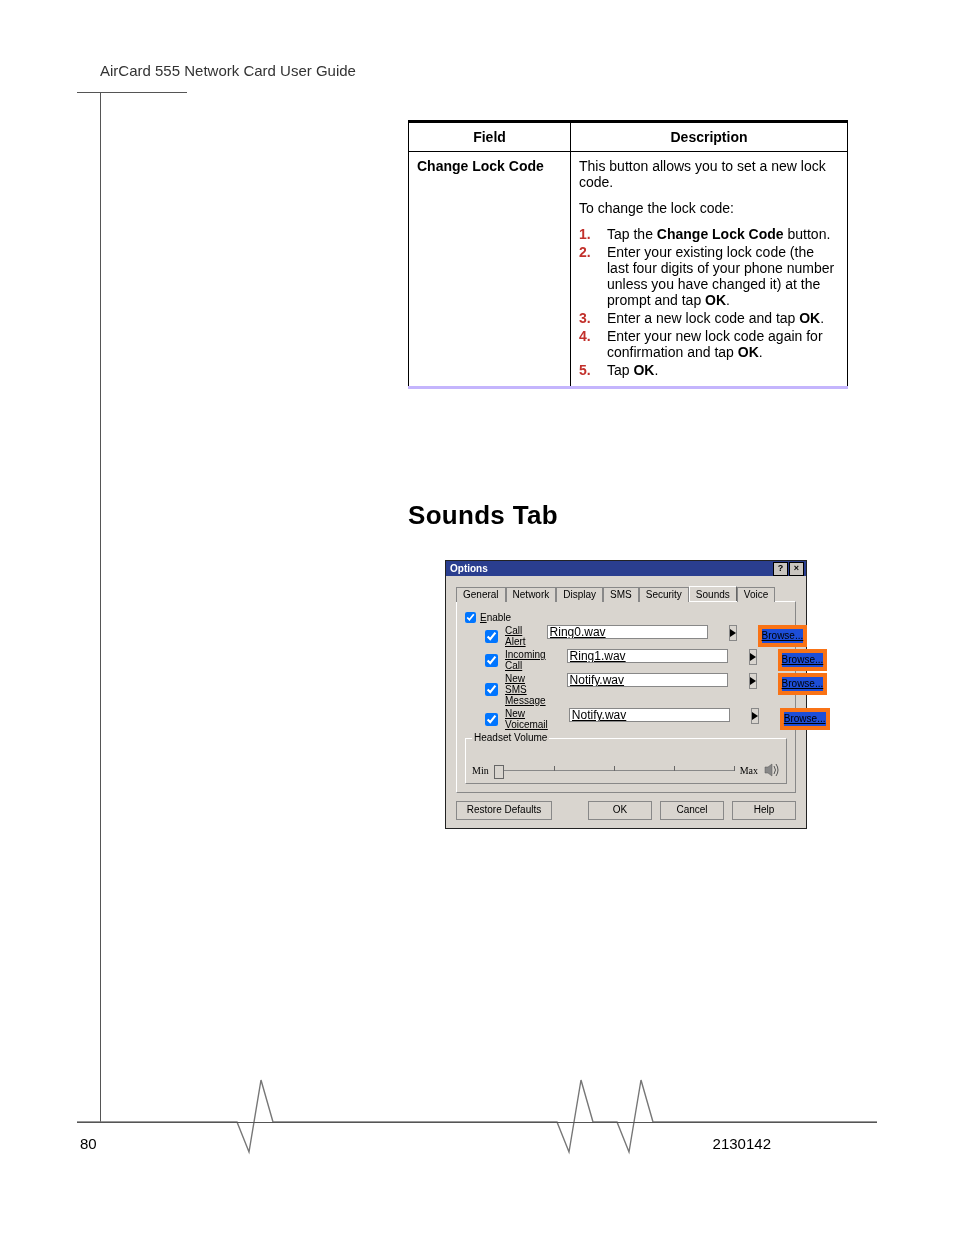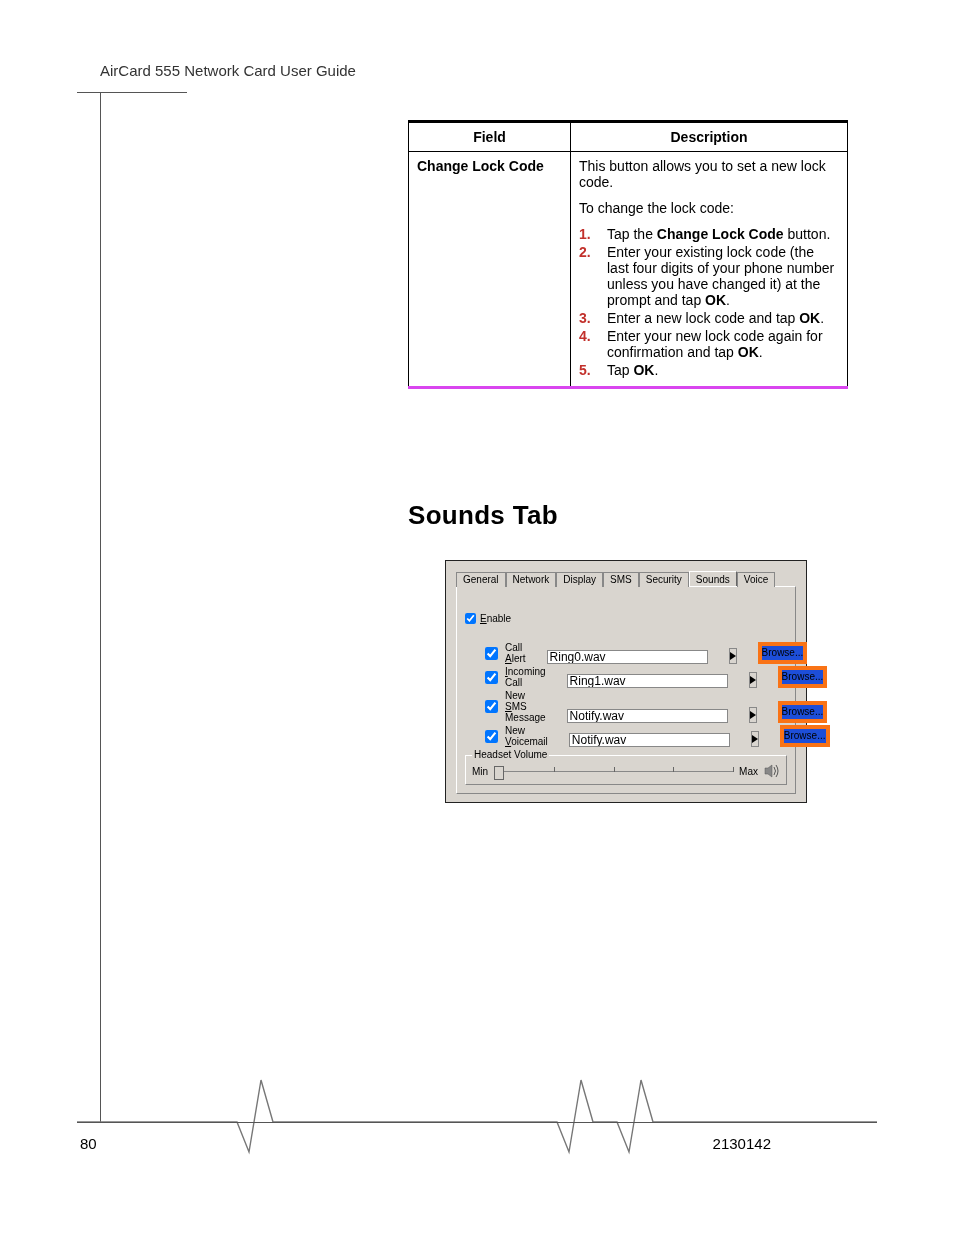--- a/index.html
+++ b/index.html
@@ -65,7 +65,7 @@
     border-top: 3px solid #000;
   }
   table.opt tbody tr:last-child td {
-    border-bottom: 3px solid #d946ef;
+    border-bottom: 3px solid #c4b5fd;
   }
   .field-col { width: 145px; font-weight: bold; }
   .desc p { margin: 0 0 10px 0; }

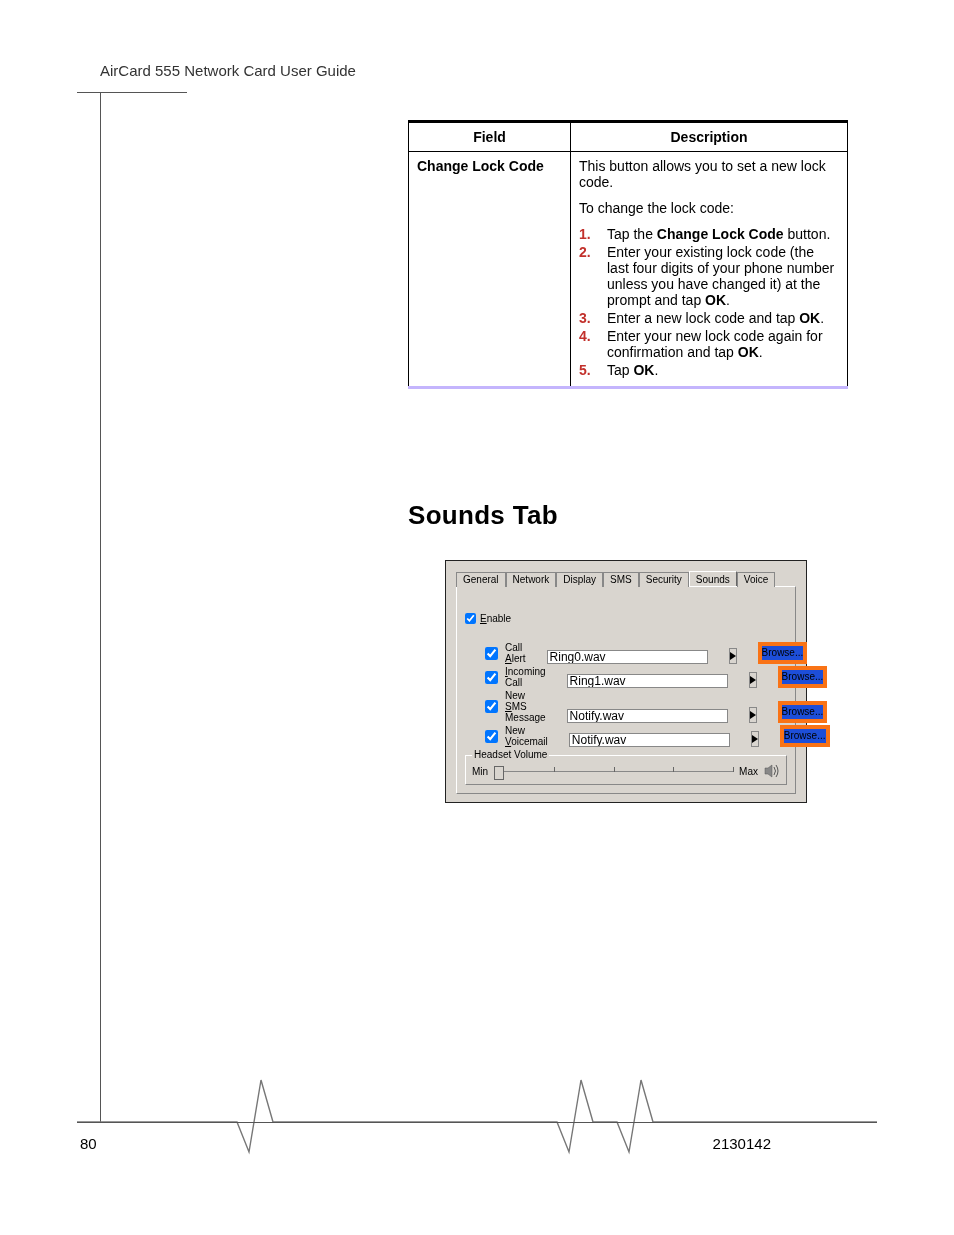--- a/index.html
+++ b/index.html
@@ -348,6 +348,11 @@
   <div class="section-head">Sounds Tab</div>
 
   <div class="shot">
+    <div class="titlebar">
+      <span class="title">Options</span>
+      <span class="tb-btn">?</span>
+      <span class="tb-btn">×</span>
+    </div>
     <div class="shot-body">
       <div class="tabs">
         <div class="tab">General</div>

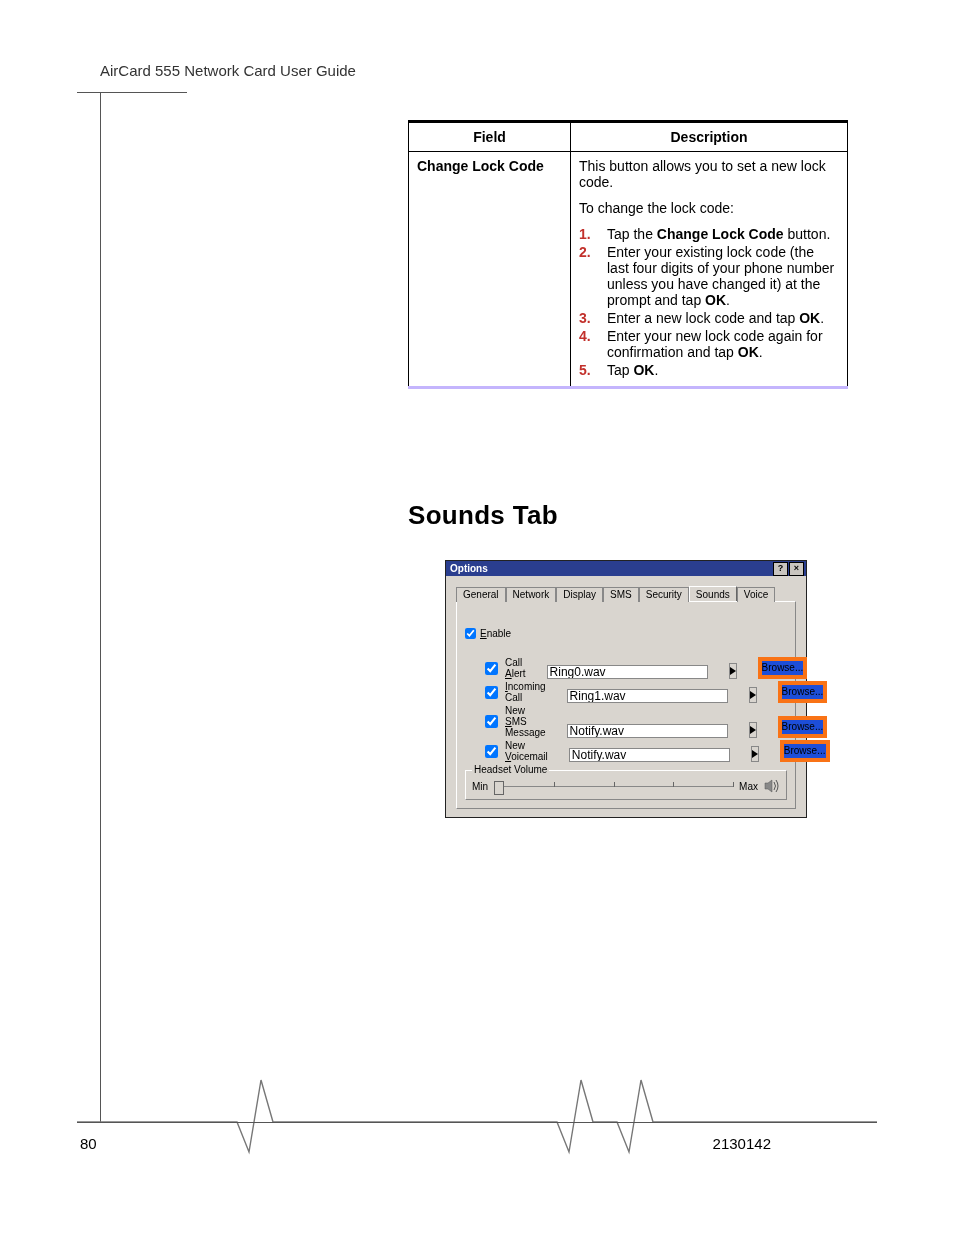--- a/index.html
+++ b/index.html
@@ -162,7 +162,7 @@
     display: flex;
     align-items: center;
     gap: 4px;
-    margin: 18px 0;
+    margin: 2px 0;
   }
   .chk input { margin: 0; width: 11px; height: 11px; }
   .row {

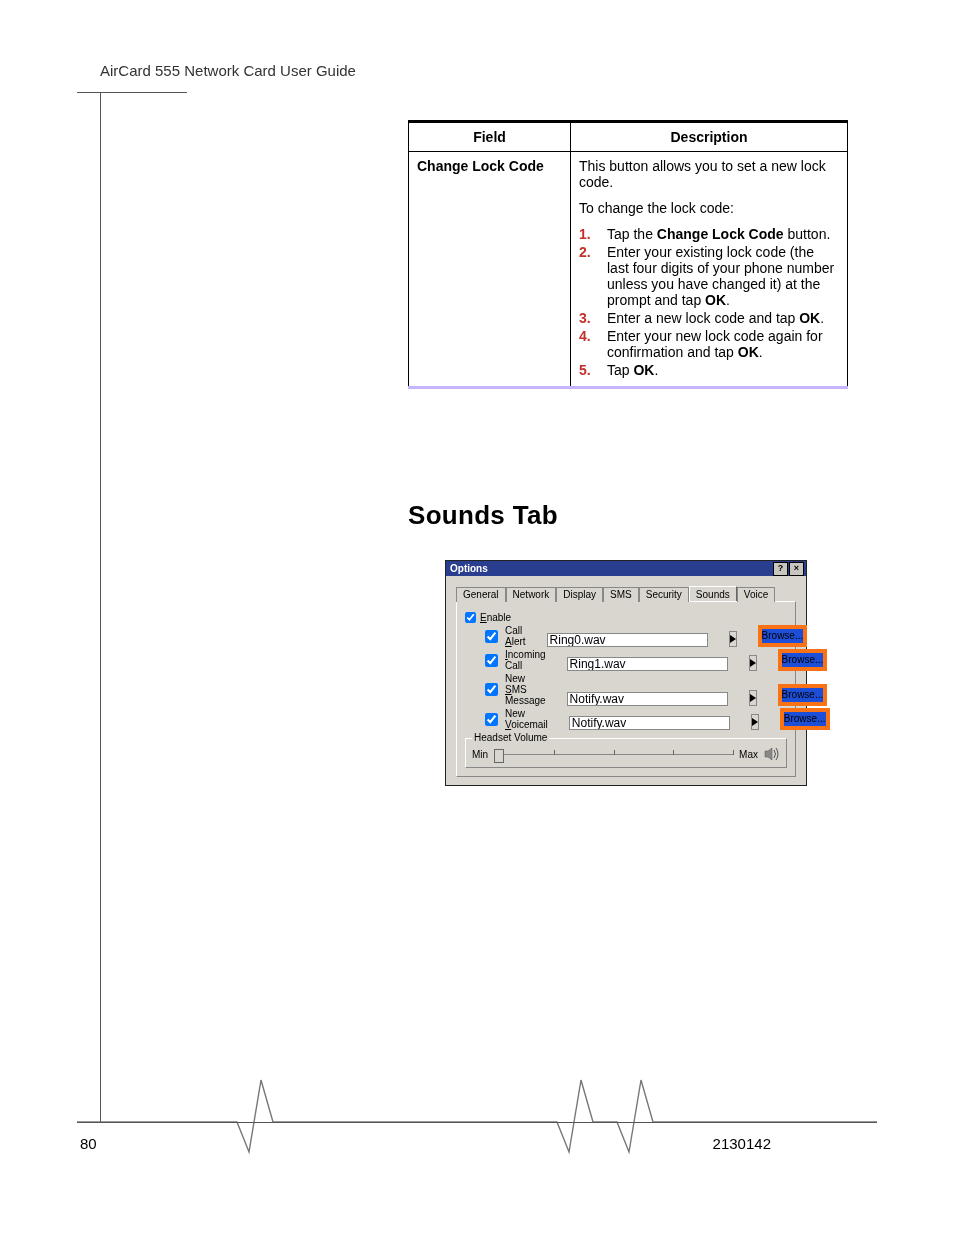--- a/index.html
+++ b/index.html
@@ -167,9 +167,10 @@
   .chk input { margin: 0; width: 11px; height: 11px; }
   .row {
     display: flex;
-    align-items: flex-end;
+    align-items: flex-start;
     margin: 2px 0 2px 16px;
     gap: 21px;
+    text-decoration: underline;
   }
   .row .lbl { width: 90px; display: flex; align-items: center; gap: 4px; }
   .row input[type=text] {

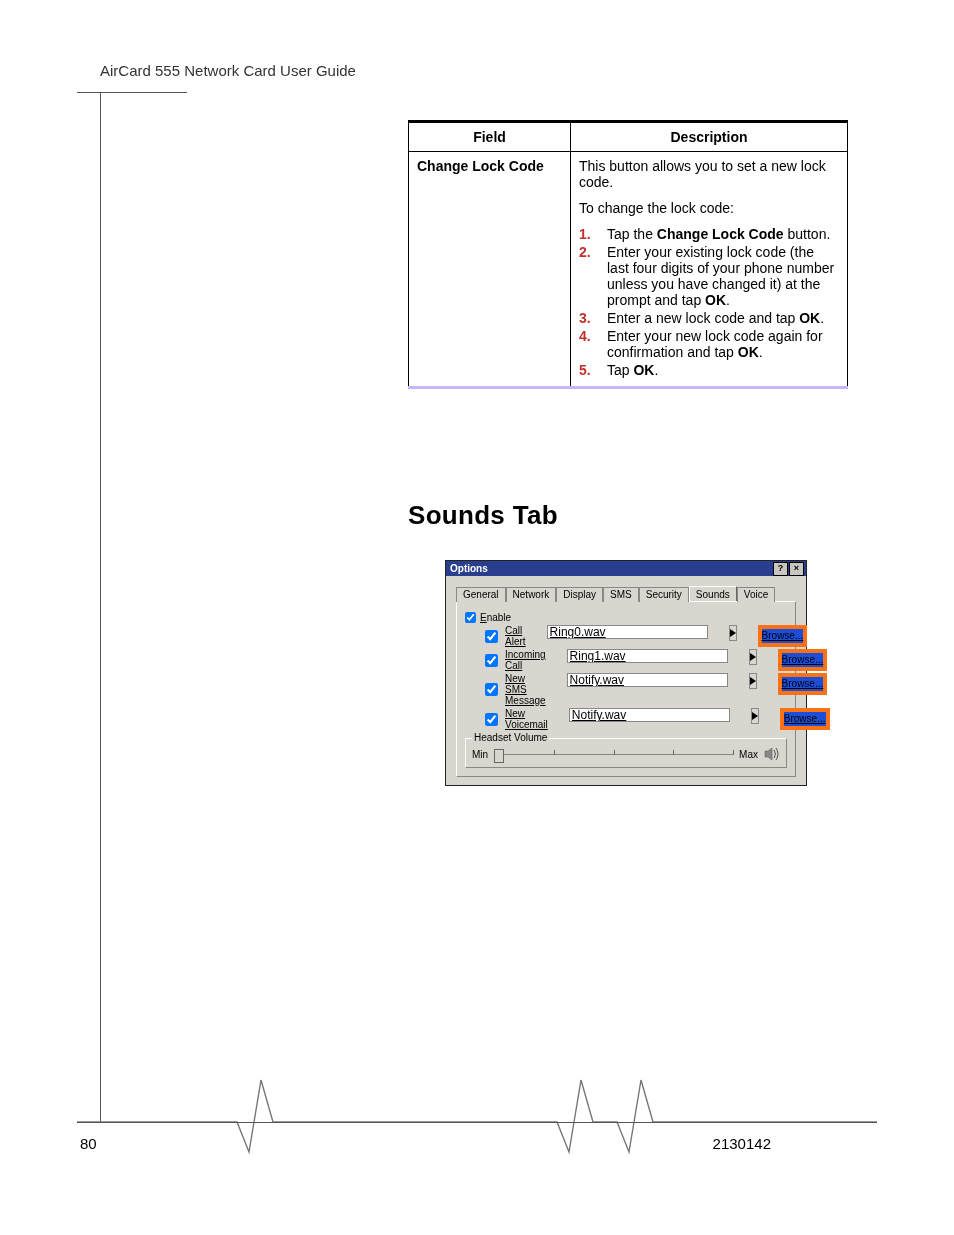--- a/index.html
+++ b/index.html
@@ -203,7 +203,7 @@
     border-top-color: #fff;
     border-left-color: #fff;
     margin-top: 8px;
-    padding: 8px 6px 6px 6px;
+    padding: 24px 6px 6px 6px;
     position: relative;
   }
   .groupbox .legend {

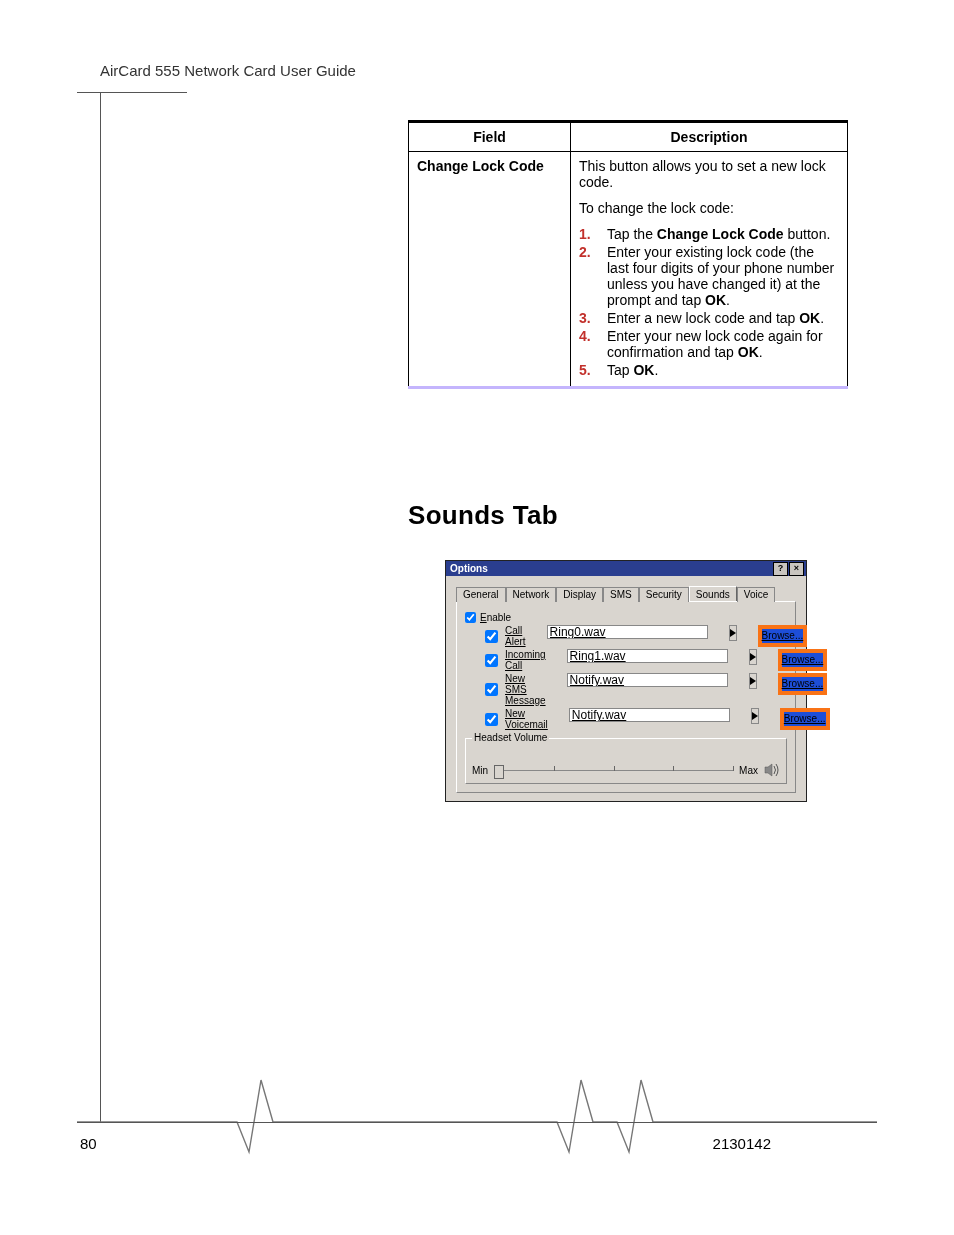--- a/index.html
+++ b/index.html
@@ -214,7 +214,7 @@
     font-size: 10px;
   }
   .slider-row {
-    display: flex; align-items: center; gap: 6px;
+    display: flex; align-items: center; gap: 6px; font-family: Liberation Serif, serif;
   }
   .slider-row .end { font-size: 10px; }
   .slider {

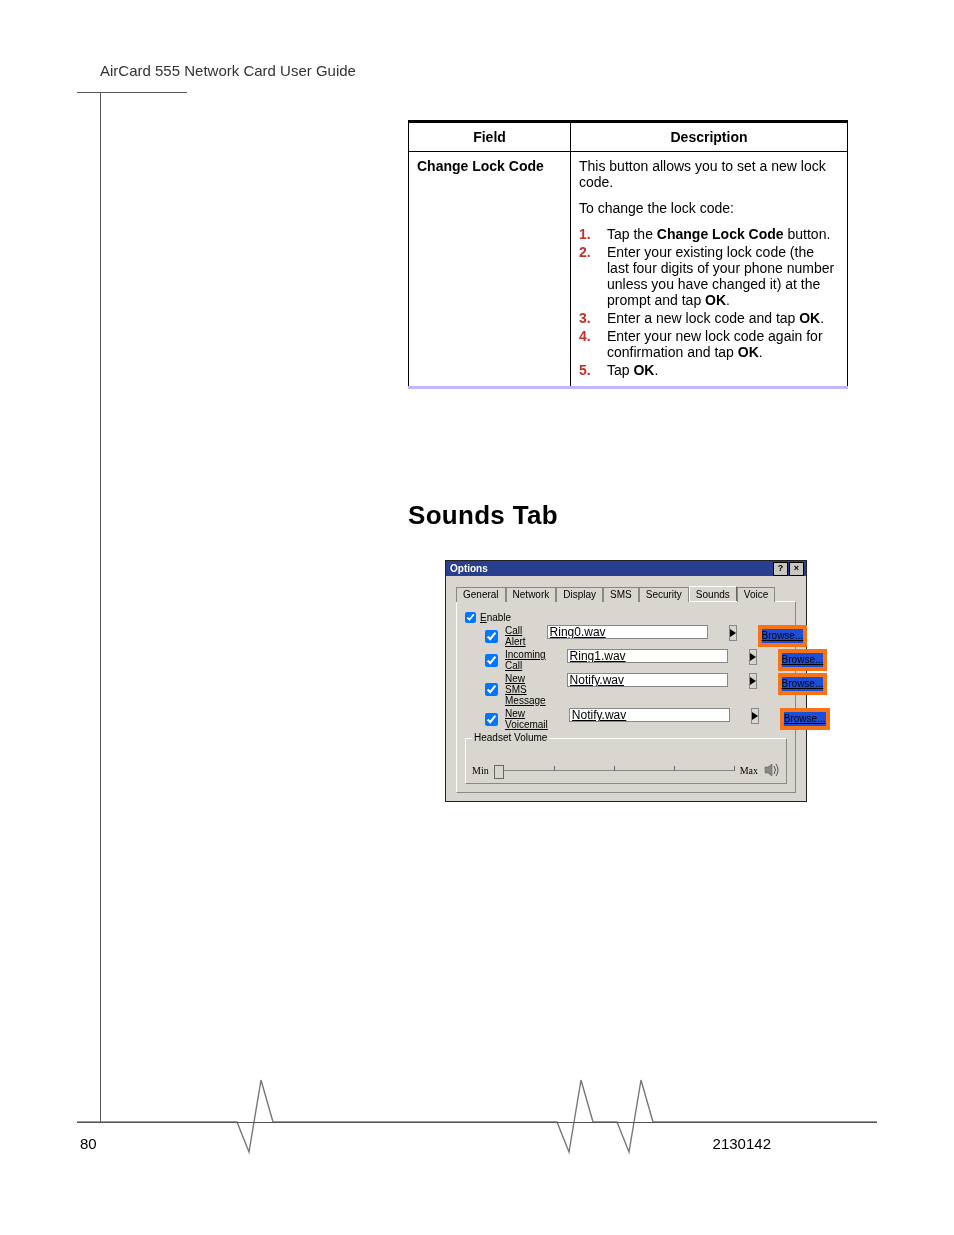--- a/index.html
+++ b/index.html
@@ -450,6 +450,13 @@
         </div>
       </div>
 
+      <div class="dlg-buttons">
+        <span class="winbtn big">Restore Defaults</span>
+        <span class="spacer"></span>
+        <span class="winbtn">OK</span>
+        <span class="winbtn">Cancel</span>
+        <span class="winbtn">Help</span>
+      </div>
     </div>
   </div>
 

